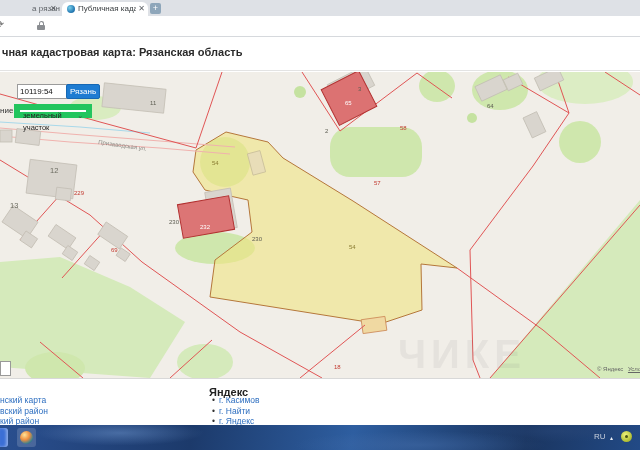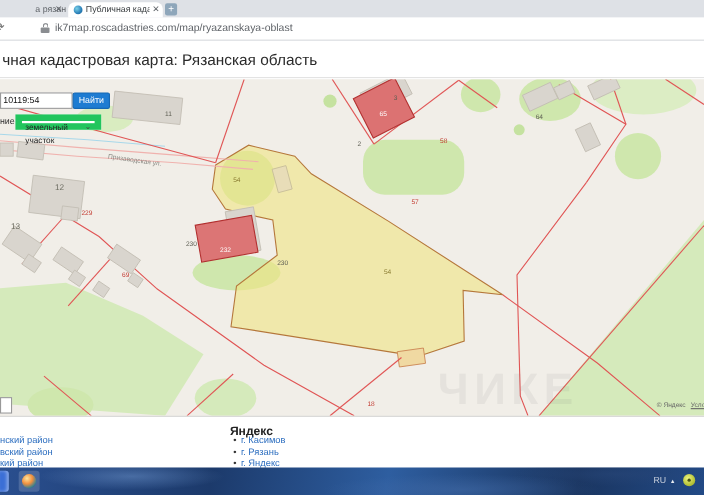--- a/index.html
+++ b/index.html
@@ -100,7 +100,6 @@
     <span class="lock-shackle"></span>
     <span class="lock-body"></span>
   </span>
-  <span class="url">ik7map.roscadastries.com/map/ryazanskaya-oblast</span>
 </div>
 
 <div class="pageheading">чная кадастровая карта: Рязанская область</div>

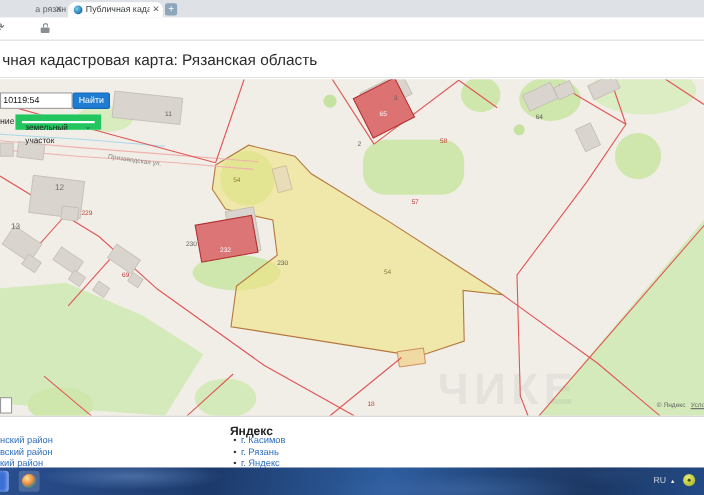--- a/index.html
+++ b/index.html
@@ -27,7 +27,7 @@
       border-bottom:none;border-radius:3px 3px 0 0;box-sizing:border-box;}
   .url{position:absolute;left:50px;top:4px;font-size:9.5px;color:#5f6368;white-space:nowrap;}
   
-  .pageheading{position:absolute;left:2px;top:46px;font-size:14px;color:#2b2b2b;white-space:nowrap;}
+  .pageheading{position:absolute;left:2px;top:46px;font-size:11px;color:#2b2b2b;white-space:nowrap;font-weight:bold;}
   .maprule{position:absolute;left:0;top:70px;width:640px;height:0;border-top:1px solid #e3e3e3;}
   .mapwrap{position:absolute;left:0;top:72px;width:640px;height:306px;background:#f1eee8;
       border-bottom:1px solid #d8d8d8;overflow:hidden;}

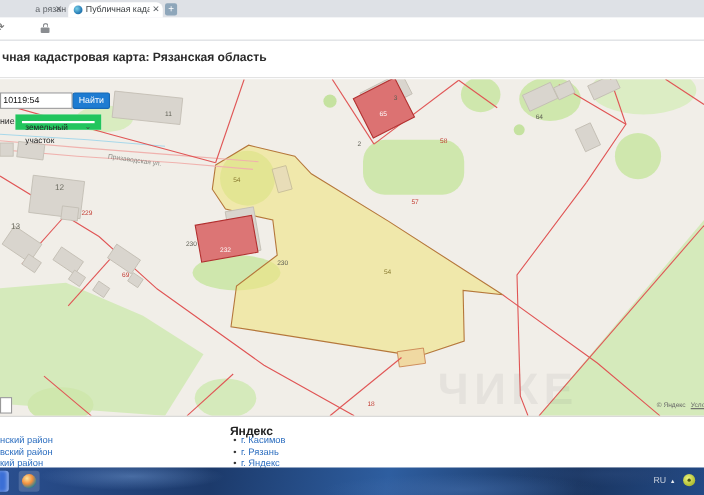--- a/index.html
+++ b/index.html
@@ -39,7 +39,7 @@
   .mlbl-big{font-size:7.5px;fill:#6b6b60;}
   .street-lbl{font-size:6px;fill:#8a8a84;}
   
-  .searchbox{position:absolute;left:0;top:84px;width:60px;height:13px;border:1px solid #9b9b9b;
+  .searchbox{position:absolute;left:17px;top:84px;width:60px;height:13px;border:1px solid #9b9b9b;
       font-size:8px;padding:0 2px;color:#111;background:#fff;box-sizing:content-box;}
   .findbtn{position:absolute;left:66px;top:84px;width:34px;height:15px;background:#1e7cd2;
       border:1px solid #1668b4;color:#fff;font-size:8px;border-radius:2px;line-height:13px;

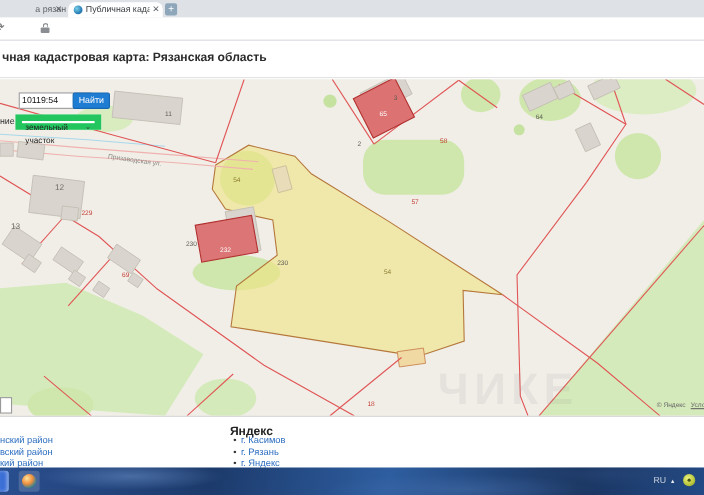--- a/index.html
+++ b/index.html
@@ -198,7 +198,7 @@
 </div>
 
 <input class="searchbox" value="10119:54" style="">
-<div class="findbtn">Найти</div>
+<div class="findbtn">Рязань</div>
 <span class="typelabel">ние</span>
 <div class="typeselect">
   <span>земельный участок</span>

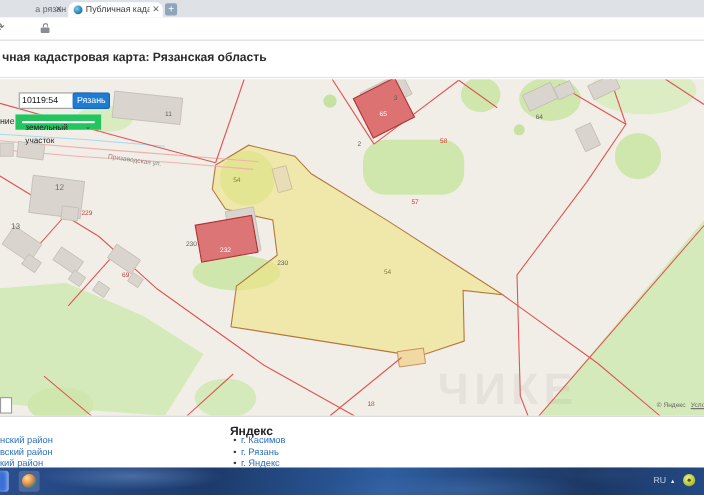--- a/index.html
+++ b/index.html
@@ -215,7 +215,7 @@
 <div class="watermark">ЧИКЕ</div>
 
 <div class="districts">
-  <div><span class="distlink">нский район</span></div>
+  <div><span class="distlink">нский карта</span></div>
   <div><span class="distlink">вский район</span></div>
   <div><span class="distlink">кий район</span></div>
 </div>

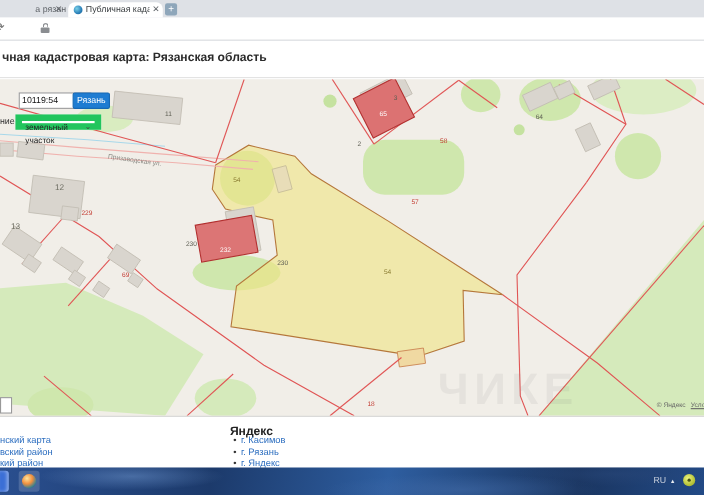--- a/index.html
+++ b/index.html
@@ -223,7 +223,7 @@
 <div class="cities-title">Яндекс</div>
 <div class="cities">
   <div><span class="b">•</span><span class="citylink">г. Касимов</span></div>
-  <div><span class="b">•</span><span class="citylink">г. Рязань</span></div>
+  <div><span class="b">•</span><span class="citylink">г. Найти</span></div>
   <div><span class="b">•</span><span class="citylink">г. Яндекс</span></div>
 </div>
 

